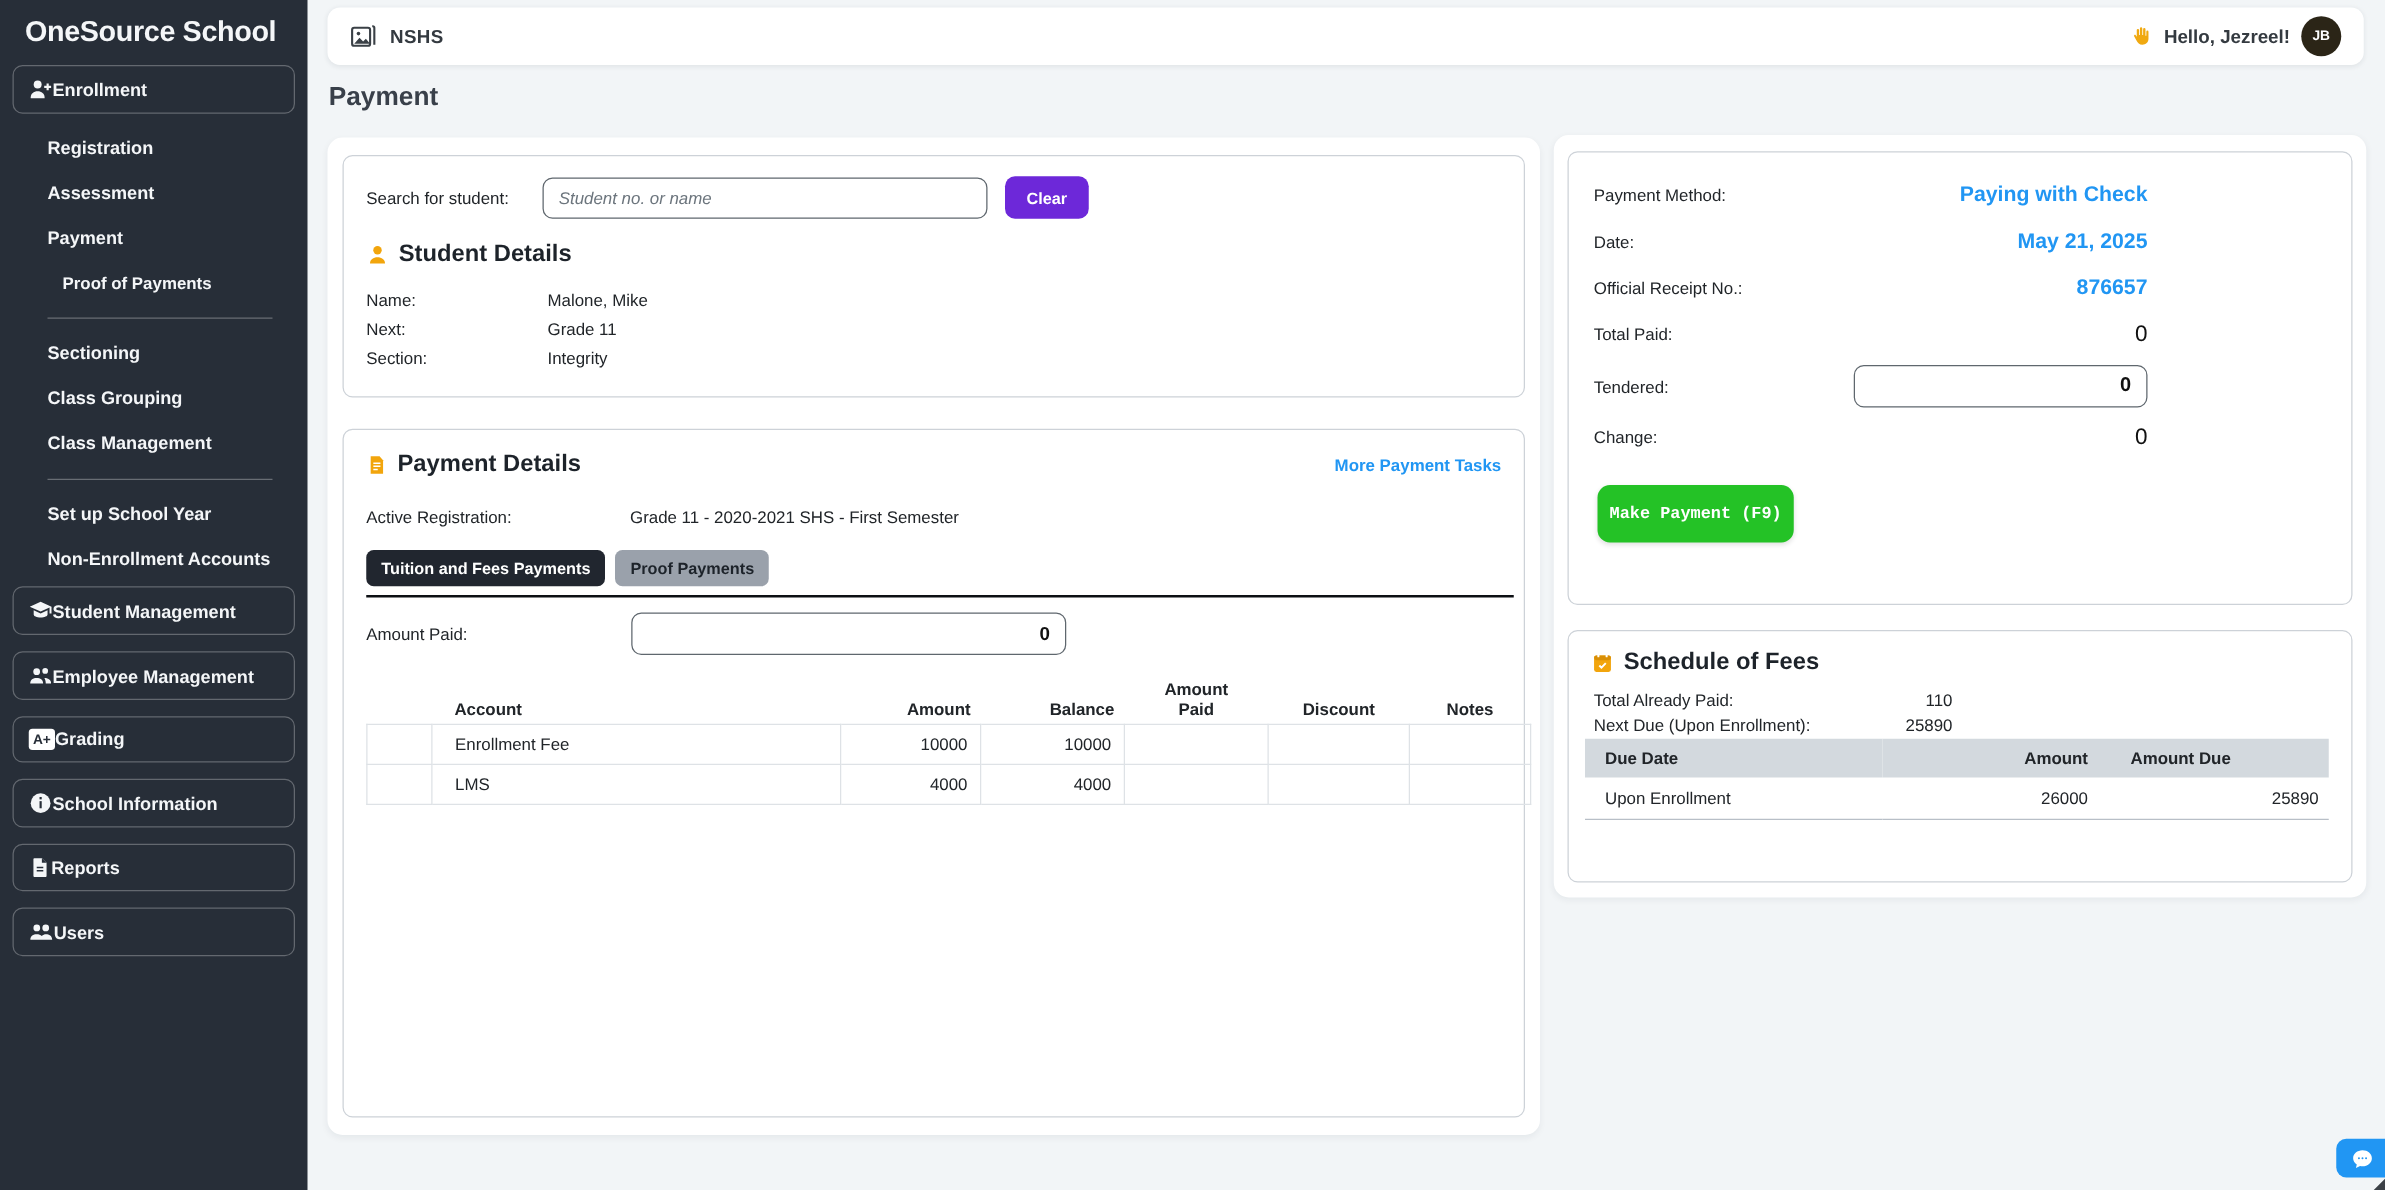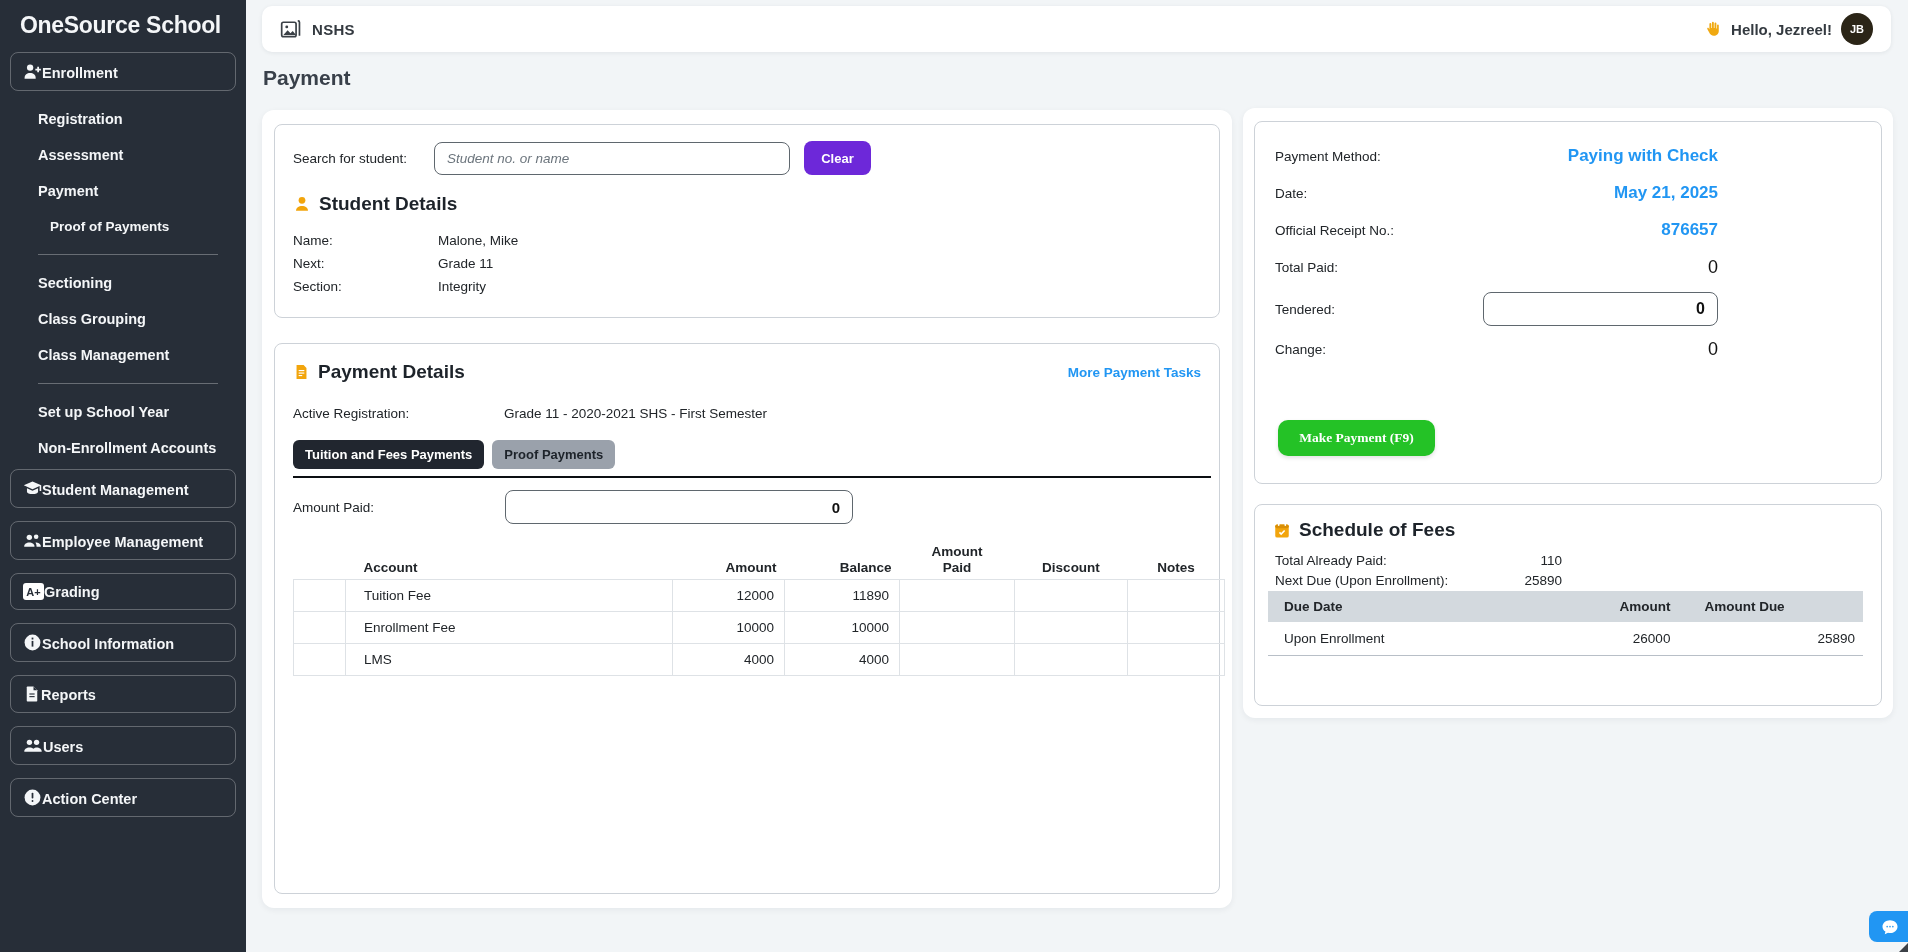--- a/index.html
+++ b/index.html
@@ -129,11 +129,10 @@
     font-family:"Liberation Sans",sans-serif;
   }
   .btn-pay {
-    position:absolute; left:23px; top:266px; width:157px; height:36px;
+    position:absolute; left:23px; top:266px; width:157px; height:46px;
     background:#24c226; color:#fff; border:none; border-radius:10px;
-    font-size:13.5px; font-weight:bold; cursor:pointer; font-family:Liberation Serif, serif;
+    font-size:13.5px; font-weight:bold; cursor:pointer; font-family:Liberation Mono, monospace;
     box-shadow:0 2px 4px rgba(0,0,0,.12);
-    margin-top:32px;
   }
 
   

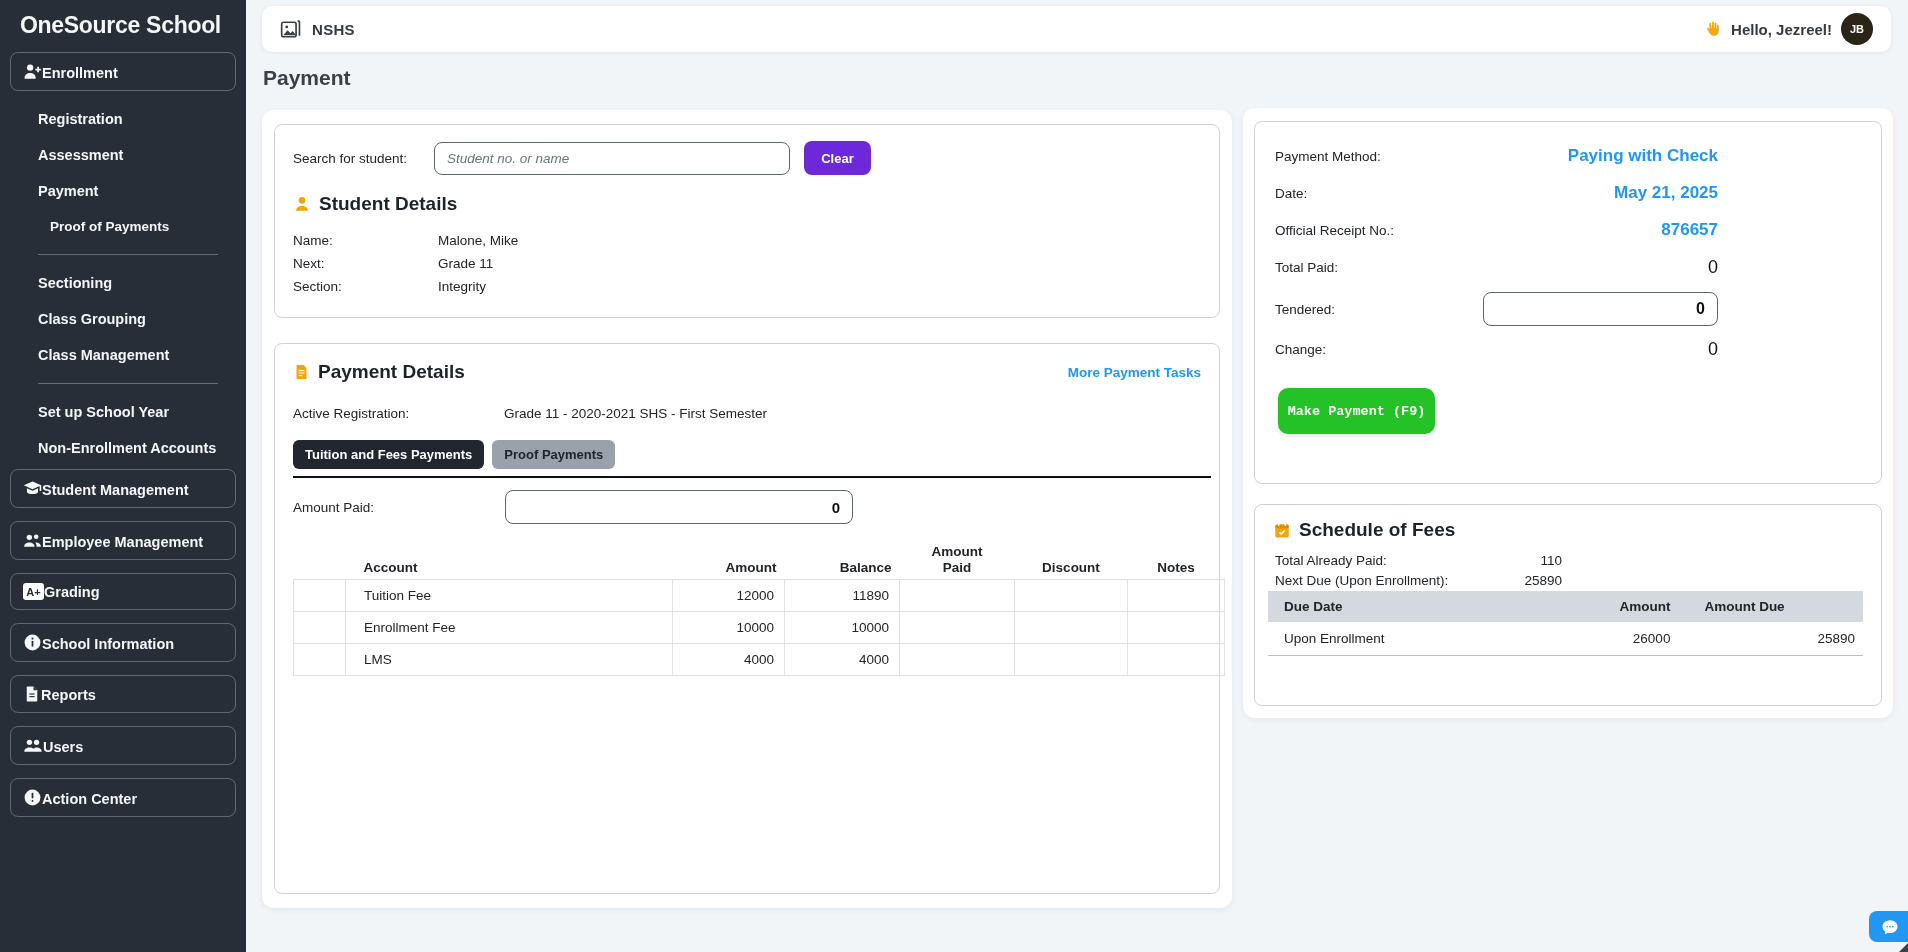--- a/index.html
+++ b/index.html
@@ -363,15 +363,6 @@
       <tbody>
         <tr>
           <td></td>
-          <td class="c-account">Tuition Fee</td>
-          <td class="c-num">12000</td>
-          <td class="c-num">11890</td>
-          <td class="c-num"></td>
-          <td></td>
-          <td></td>
-        </tr>
-        <tr>
-          <td></td>
           <td class="c-account">Enrollment Fee</td>
           <td class="c-num">10000</td>
           <td class="c-num">10000</td>

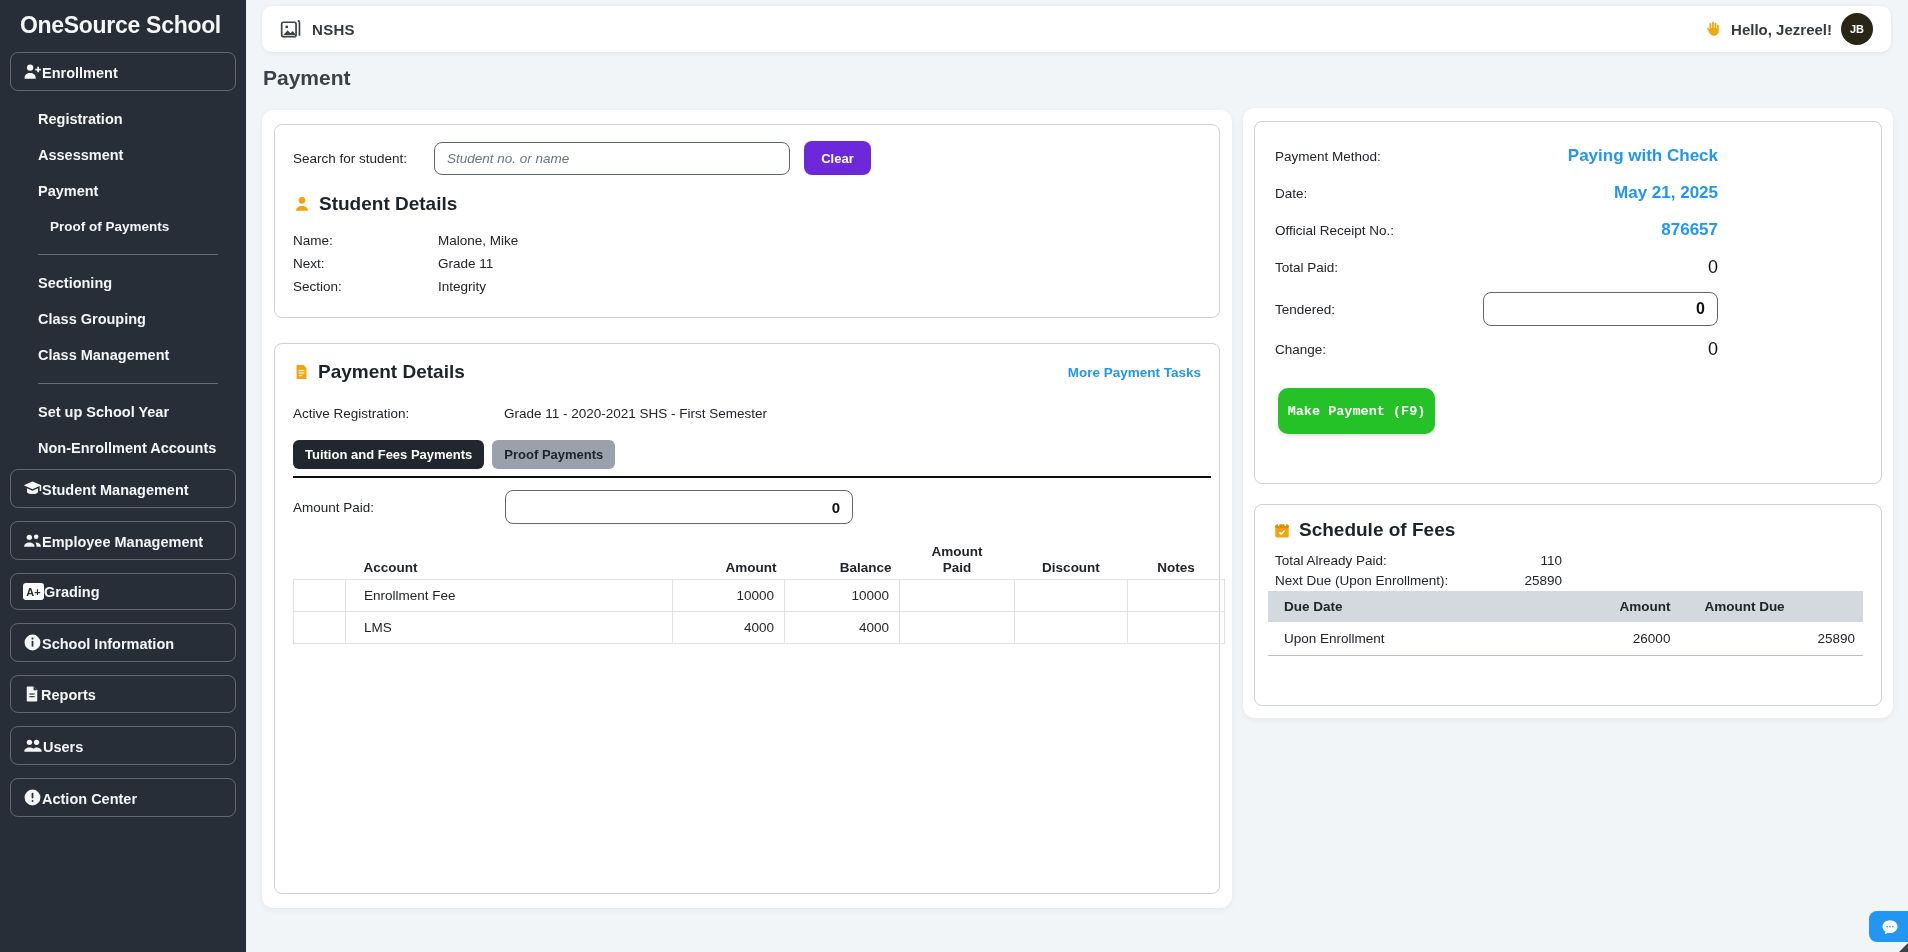--- a/index.html
+++ b/index.html
@@ -237,14 +237,6 @@
         <path d="M1 19.5c0-3 2.9-5 6.5-5 2 0 3.8.6 5 1.6 1.2-1 3-1.6 4-1.6 3.6 0 6.5 2 6.5 5v.5H1z"></path>
       </svg>
     <span>Users</span>
-  </div>
-  <div class="sb-box">
-    <svg width="19" height="19" viewBox="0 0 24 24">
-        <circle cx="12" cy="12" r="10" fill="currentColor"></circle>
-        <rect x="10.9" y="6" width="2.2" height="7.2" rx="1" fill="#272e38"></rect>
-        <rect x="10.9" y="15.2" width="2.2" height="2.4" rx="1" fill="#272e38"></rect>
-      </svg>
-    <span>Action Center</span>
   </div>
 </nav>
 

